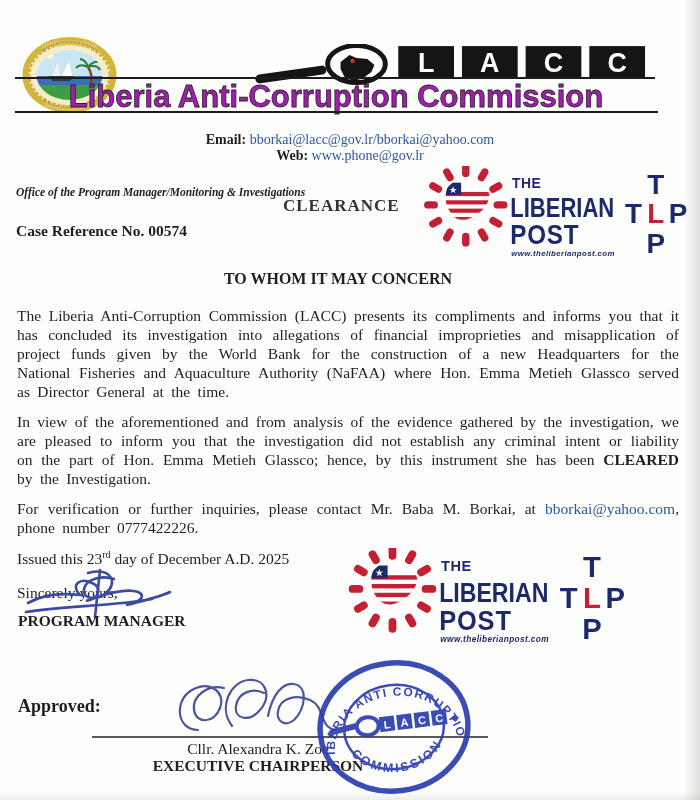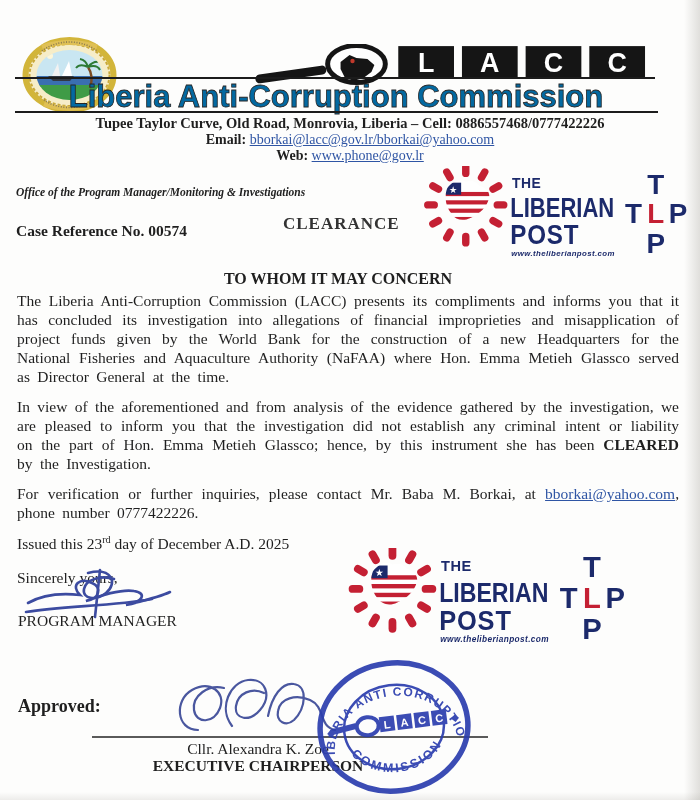--- a/index.html
+++ b/index.html
@@ -8,7 +8,7 @@
   .abs{position:absolute;}
   .rule{position:absolute;background:#1c1c1c;height:2px;}
   .org-title{position:absolute;left:12px;top:79px;width:648px;text-align:center;
-     font-family:"Liberation Sans",sans-serif;font-weight:bold;font-size:31px;color:#0369a1;
+     font-family:"Liberation Sans",sans-serif;font-weight:bold;font-size:31px;color:#a21caf;
      letter-spacing:0px;-webkit-text-stroke:0.8px #262626;white-space:nowrap;}
   .center-line{position:absolute;left:20px;width:660px;text-align:center;}
   .address{top:115px;font-weight:bold;font-size:14.5px;}

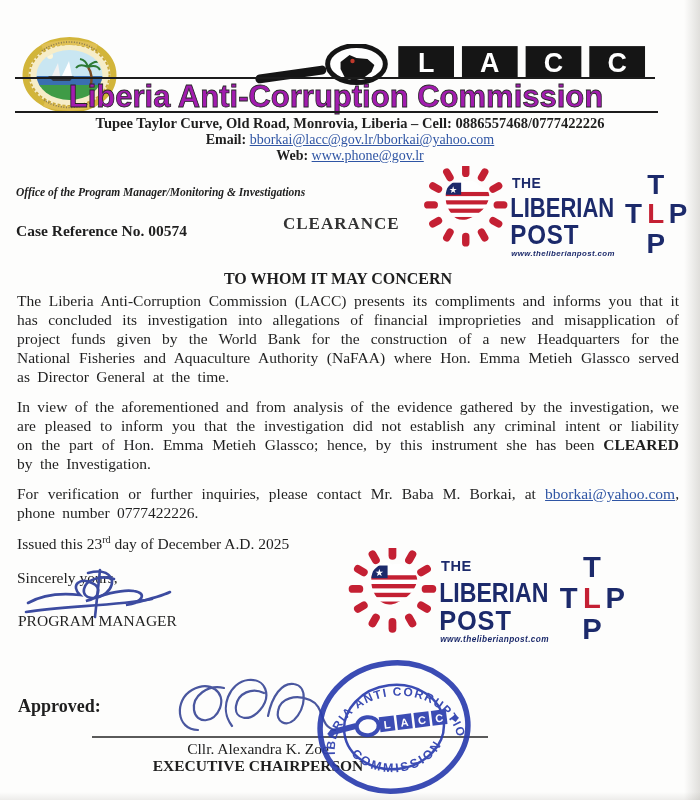--- a/index.html
+++ b/index.html
@@ -96,7 +96,6 @@
   <div class="org-title">Liberia Anti-Corruption Commission</div>
   <div class="rule" style="left:15px;top:111px;width:643px;"></div>
 
-  <div class="center-line address">Tupee Taylor Curve, Old Road, Monrovia, Liberia – Cell: 0886557468/0777422226</div>
   <div class="center-line contact" style="top:132px;">
     <b>Email:</b>
     <a class="doclink">bborkai@lacc@gov.lr/bborkai@yahoo.com</a>

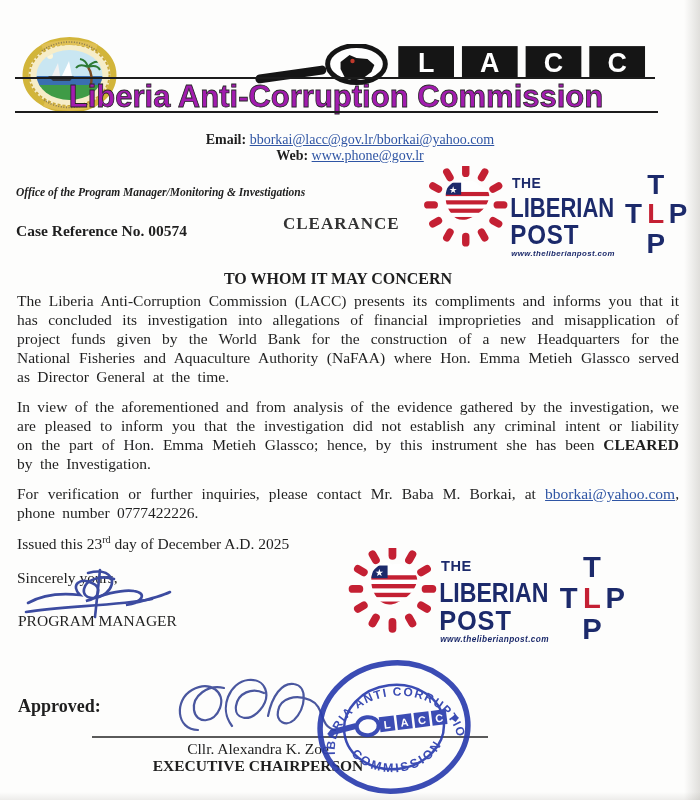--- a/index.html
+++ b/index.html
@@ -14,7 +14,7 @@
   .address{top:115px;font-weight:bold;font-size:14.5px;}
   .contact{font-size:14px;}
   .contact b{font-weight:bold;text-align:right;}
-  a.doclink{color:#2f55a4;text-decoration:underline;cursor:pointer;margin-top:36px;}
+  a.doclink{color:#2f55a4;cursor:pointer;margin-top:36px;}
   .office-line{position:absolute;left:16px;top:162px;font-weight:bold;font-style:italic;font-size:11.5px;color:#222;margin-top:24px;}
   .clearance{position:absolute;left:283px;top:196px;font-weight:bold;font-size:17px;letter-spacing:1px;color:#333;margin-top:18px;}
   .case-ref{position:absolute;left:16px;top:222px;font-weight:bold;font-size:15.5px;}

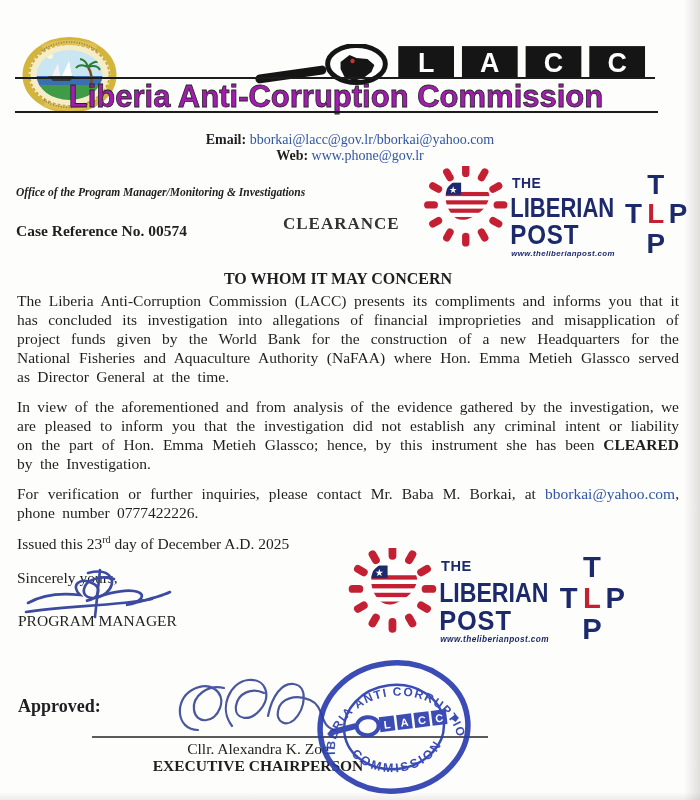--- a/index.html
+++ b/index.html
@@ -16,7 +16,7 @@
   .contact b{font-weight:bold;text-align:right;}
   a.doclink{color:#2f55a4;cursor:pointer;margin-top:36px;}
   .office-line{position:absolute;left:16px;top:162px;font-weight:bold;font-style:italic;font-size:11.5px;color:#222;margin-top:24px;}
-  .clearance{position:absolute;left:283px;top:196px;font-weight:bold;font-size:17px;letter-spacing:1px;color:#333;margin-top:18px;}
+  .clearance{position:absolute;left:283px;top:196px;font-weight:bold;font-size:17px;letter-spacing:1px;color:#333;}
   .case-ref{position:absolute;left:16px;top:222px;font-weight:bold;font-size:15.5px;}
   .salutation{position:absolute;left:0;top:270px;width:676px;text-align:center;font-weight:bold;font-size:16px;}
   .body-text{position:absolute;left:17px;top:291px;width:662px;font-size:15.5px;line-height:19px;}

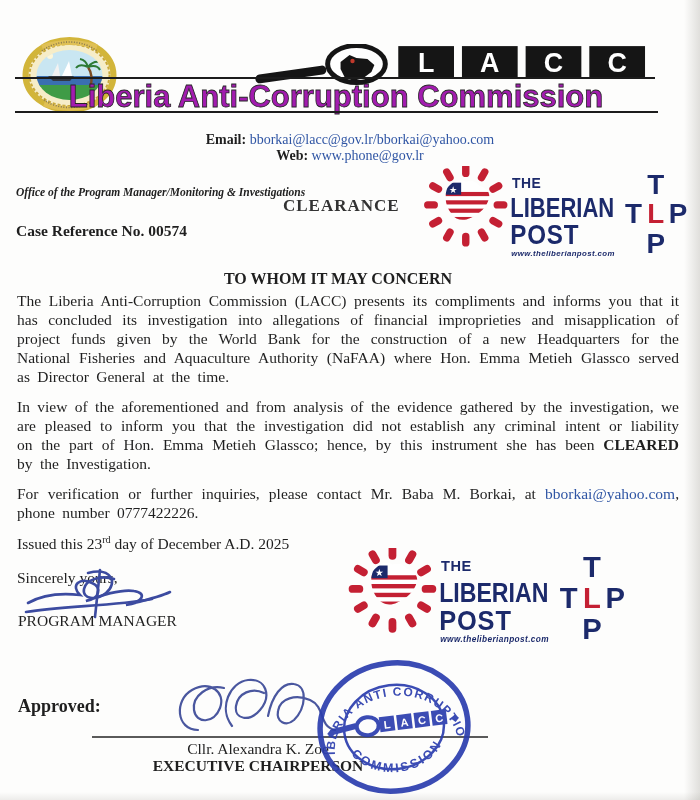--- a/index.html
+++ b/index.html
@@ -19,7 +19,7 @@
   .clearance{position:absolute;left:283px;top:196px;font-weight:bold;font-size:17px;letter-spacing:1px;color:#333;}
   .case-ref{position:absolute;left:16px;top:222px;font-weight:bold;font-size:15.5px;}
   .salutation{position:absolute;left:0;top:270px;width:676px;text-align:center;font-weight:bold;font-size:16px;}
-  .body-text{position:absolute;left:17px;top:291px;width:662px;font-size:15.5px;line-height:19px;}
+  .body-text{position:absolute;left:17px;top:306px;width:662px;font-size:15.5px;line-height:19px;}
   .body-text p{margin:0 0 11px 0;text-align:justify;word-spacing:3.5px;}
   .issued{margin-top:12px;}
   .closing{margin-top:15px;}

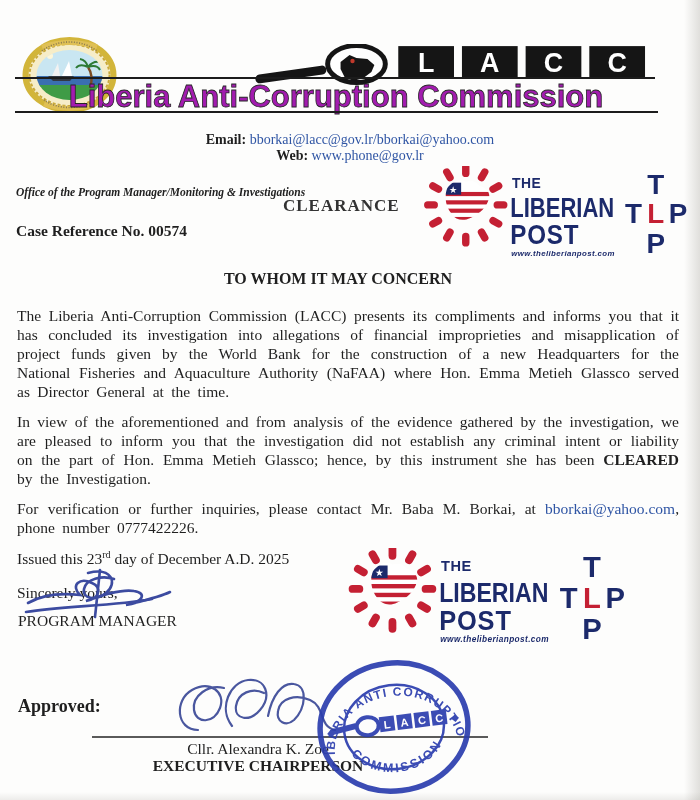--- a/index.html
+++ b/index.html
@@ -25,7 +25,7 @@
   .closing{margin-top:15px;}
   sup{font-size:10px;vertical-align:super;line-height:0;margin-top:12px;}
   .signer-block{position:absolute;left:18px;top:612px;font-size:15.5px;line-height:18px;}
-  .signer-title{font-weight:normal;}
+  .signer-title{font-weight:bold;}
   .approved-label{position:absolute;left:18px;top:696px;font-size:18px;font-weight:bold;}
   .approved-line{position:absolute;left:92px;top:736px;width:396px;height:1.5px;background:#5a5a5a;}
   .approver-name{position:absolute;left:138px;top:740px;width:240px;text-align:center;font-size:15.5px;}

